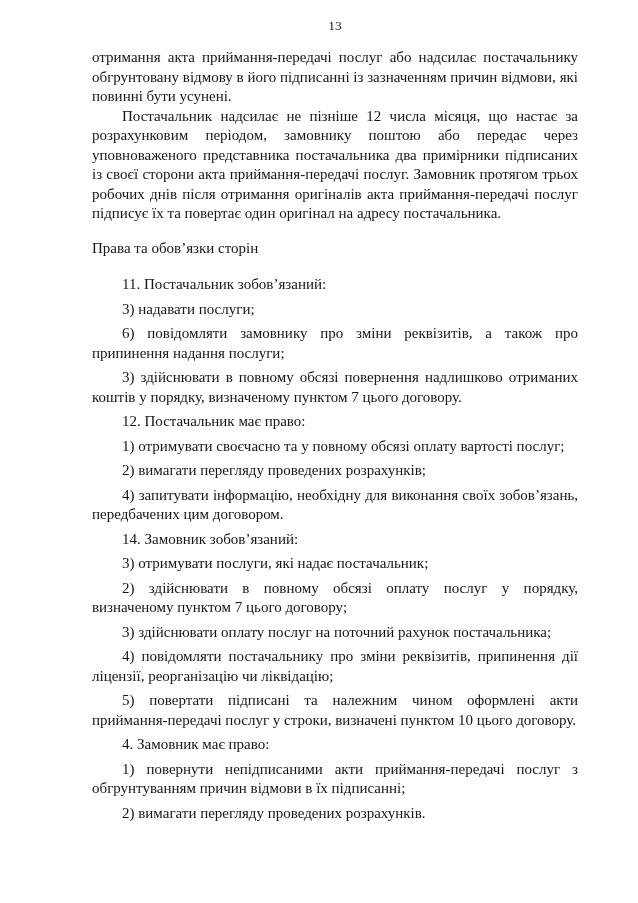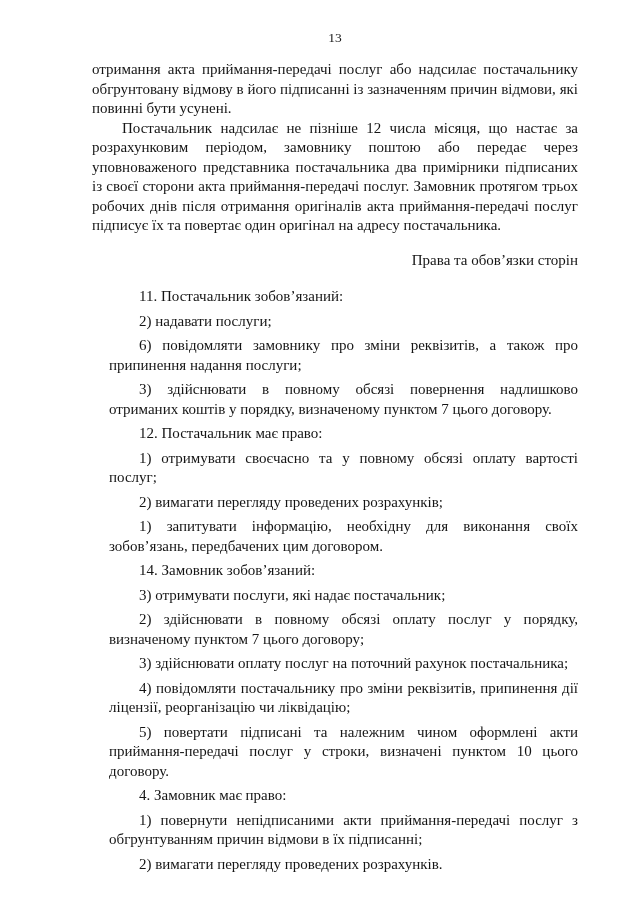--- a/index.html
+++ b/index.html
@@ -12,7 +12,7 @@
     height: 903px;
     box-sizing: border-box;
     background: #ffffff;
-    padding: 28px 60px 0 92px;
+    padding: 16px 60px 0 92px;
     font-family: "Liberation Serif", "DejaVu Serif", serif;
     color: #151515;
     position: relative;

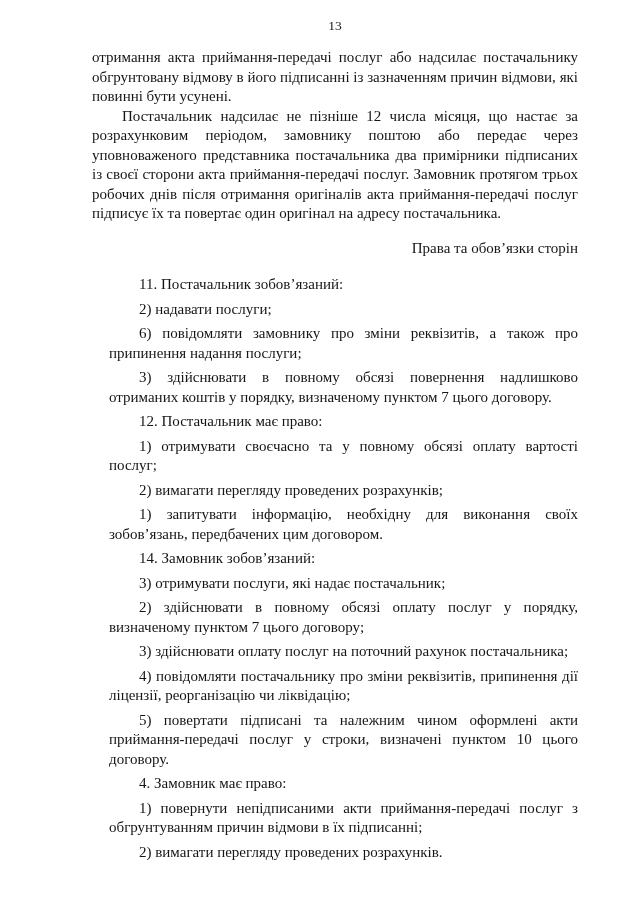--- a/index.html
+++ b/index.html
@@ -37,7 +37,7 @@
     text-indent: 0;
   }
   p.para.heading {
-    text-align: right;
+    text-align: left;
     text-indent: 0;
     margin: 15px 0 17px 0;
   }

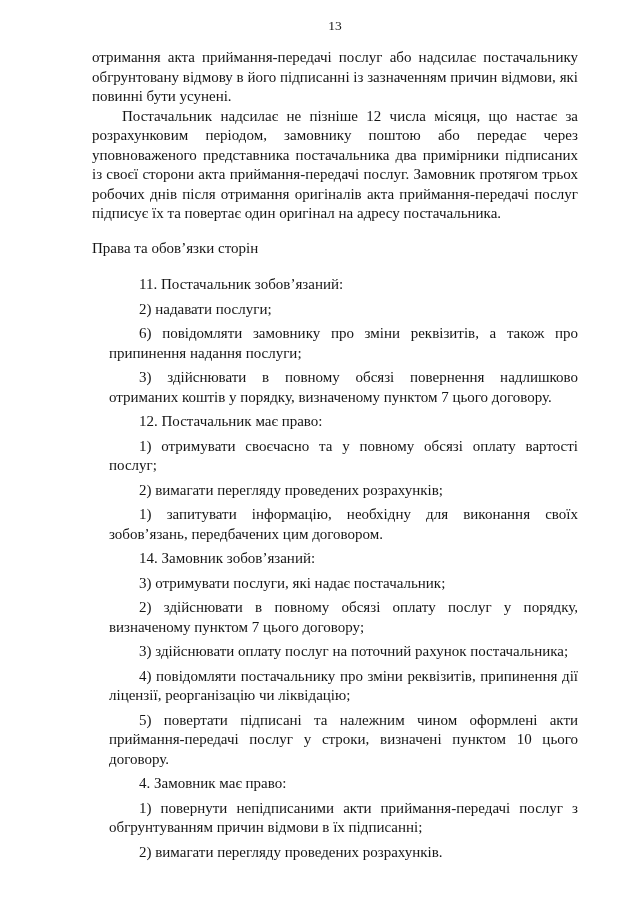--- a/index.html
+++ b/index.html
@@ -42,7 +42,7 @@
     margin: 15px 0 17px 0;
   }
   p.para.item {
-    margin: 0 0 5px 17px;
+    margin: 0 0 5px 0;
   }
 </style>
 </head>

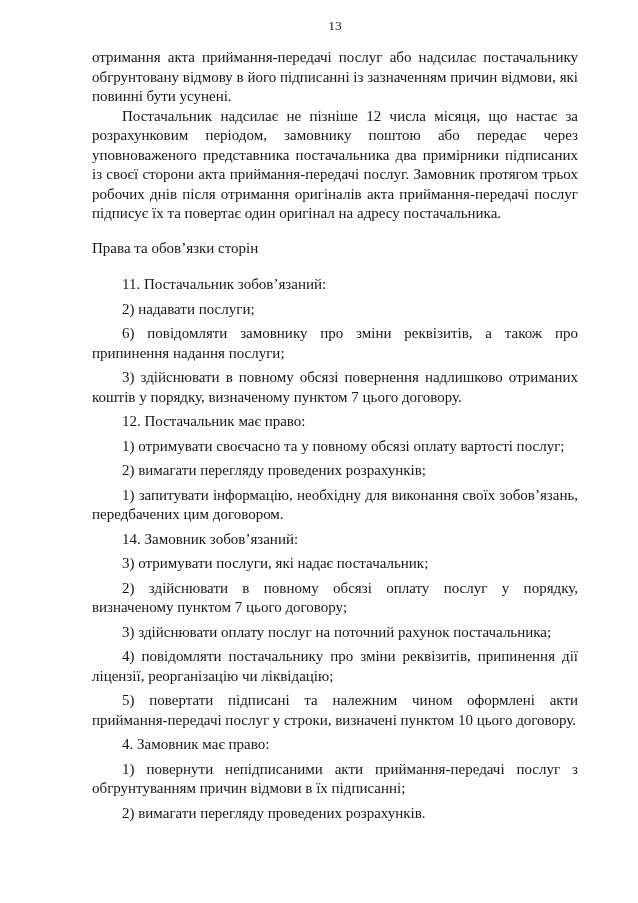--- a/index.html
+++ b/index.html
@@ -55,7 +55,7 @@
       <p class="para body">Постачальник надсилає не пізніше 12 числа місяця, що настає за розрахунковим періодом, замовнику поштою або передає через уповноваженого представника постачальника два примірники підписаних із своєї сторони акта приймання-передачі послуг. Замовник протягом трьох робочих днів після отримання оригіналів акта приймання-передачі послуг підписує їх та повертає один оригінал на адресу постачальника.</p>
       <p class="para heading noindent">Права та обов’язки сторін</p>
       <p class="para item">11. Постачальник зобов’язаний:</p>
-      <p class="para item">2) надавати послуги;</p>
+      <p class="para item">3) надавати послуги;</p>
       <p class="para item">6) повідомляти замовнику про зміни реквізитів, а також про припинення надання послуги;</p>
       <p class="para item">3) здійснювати в повному обсязі повернення надлишково отриманих коштів у порядку, визначеному пунктом 7 цього договору.</p>
       <p class="para item">12. Постачальник має право:</p>

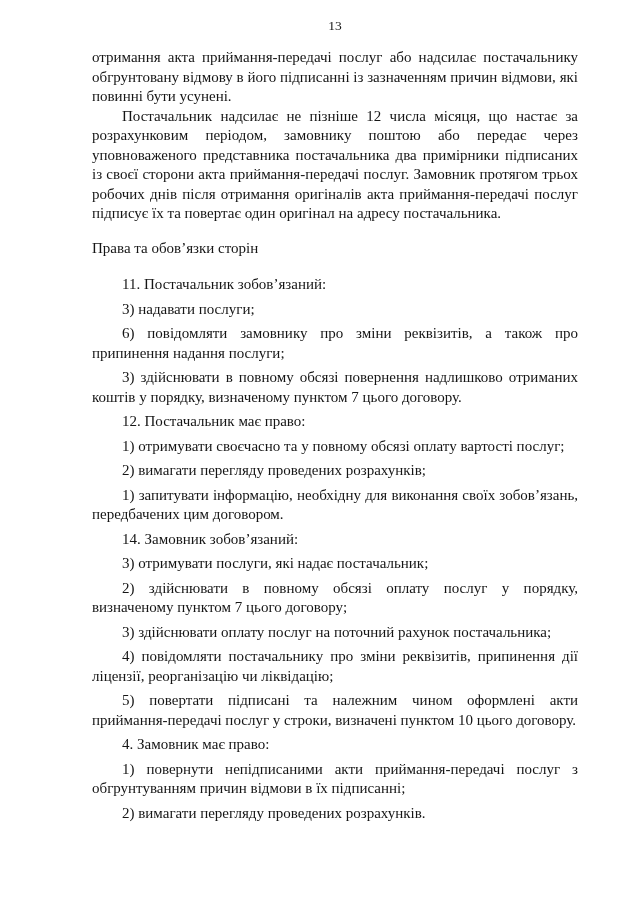--- a/index.html
+++ b/index.html
@@ -61,7 +61,7 @@
       <p class="para item">12. Постачальник має право:</p>
       <p class="para item">1) отримувати своєчасно та у повному обсязі оплату вартості послуг;</p>
       <p class="para item">2) вимагати перегляду проведених розрахунків;</p>
-      <p class="para item">1) запитувати інформацію, необхідну для виконання своїх зобов’язань, передбачених цим договором.</p>
+      <p class="para item">4) запитувати інформацію, необхідну для виконання своїх зобов’язань, передбачених цим договором.</p>
       <p class="para item">14. Замовник зобов’язаний:</p>
       <p class="para item">3) отримувати послуги, які надає постачальник;</p>
       <p class="para item">2) здійснювати в повному обсязі оплату послуг у порядку, визначеному пунктом 7 цього договору;</p>

